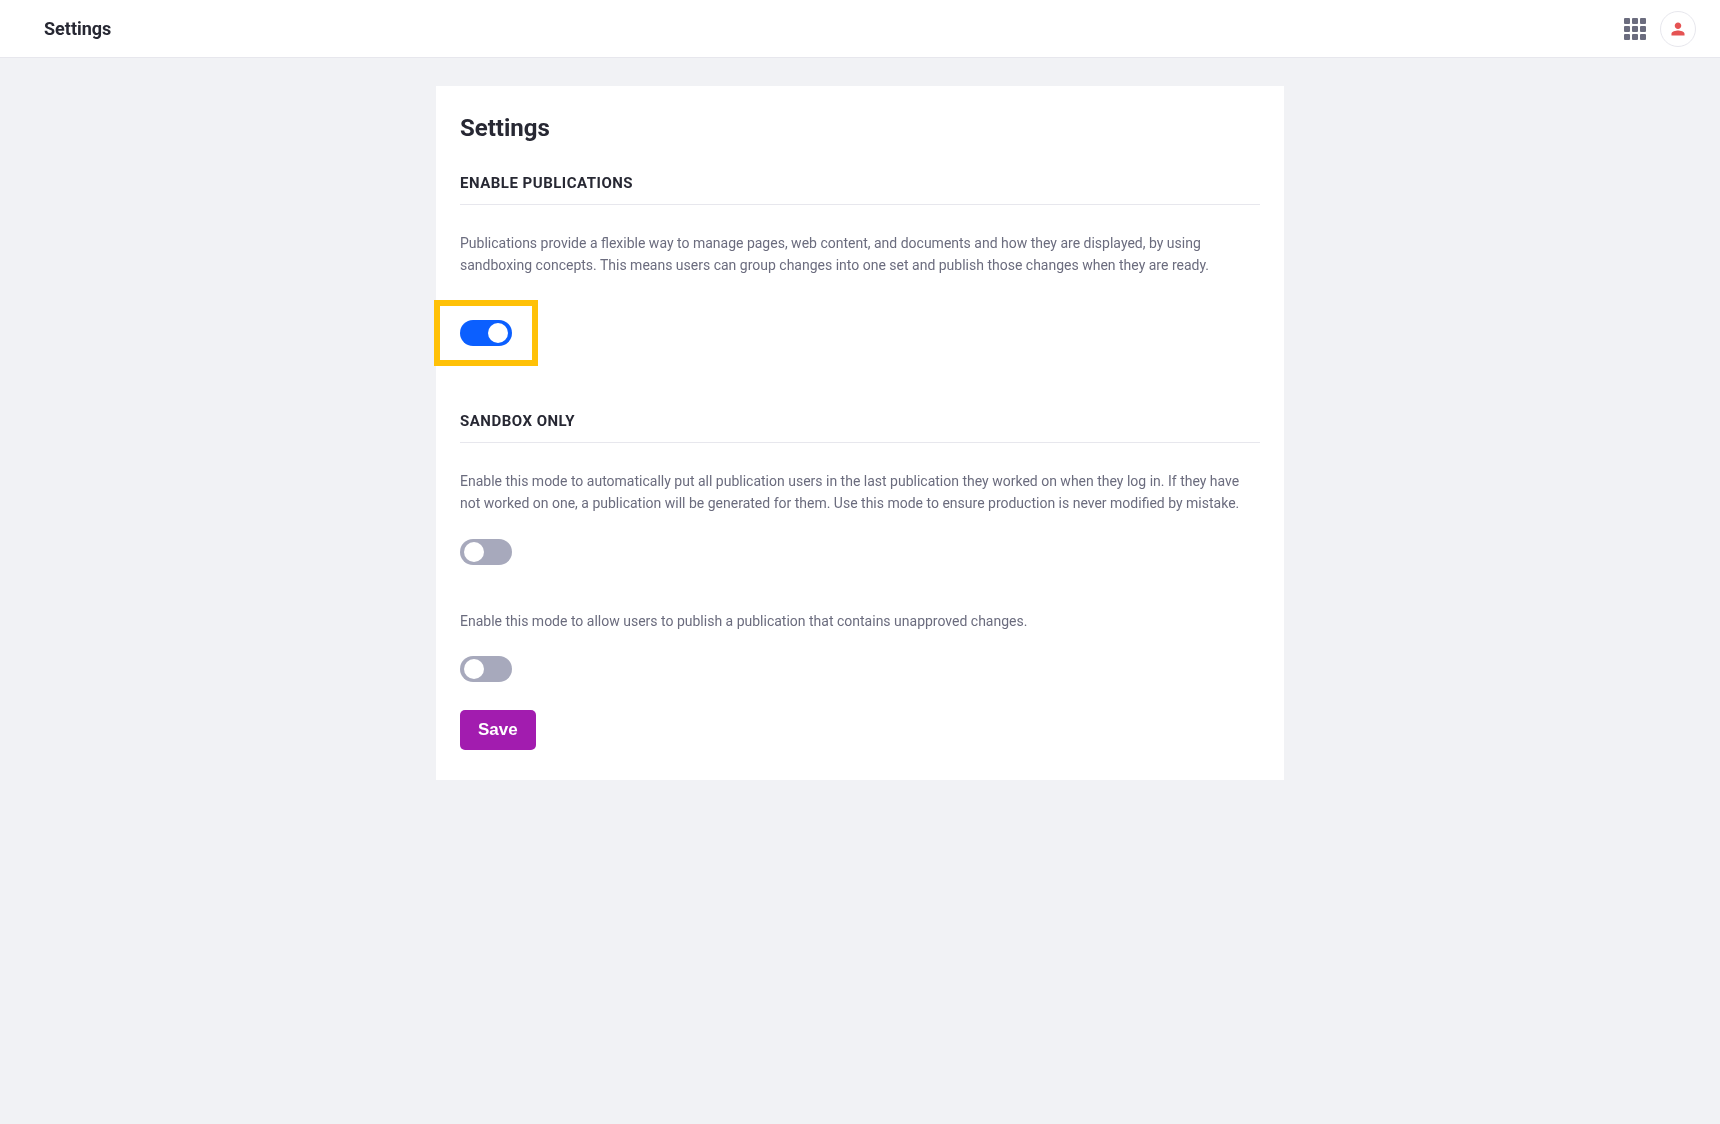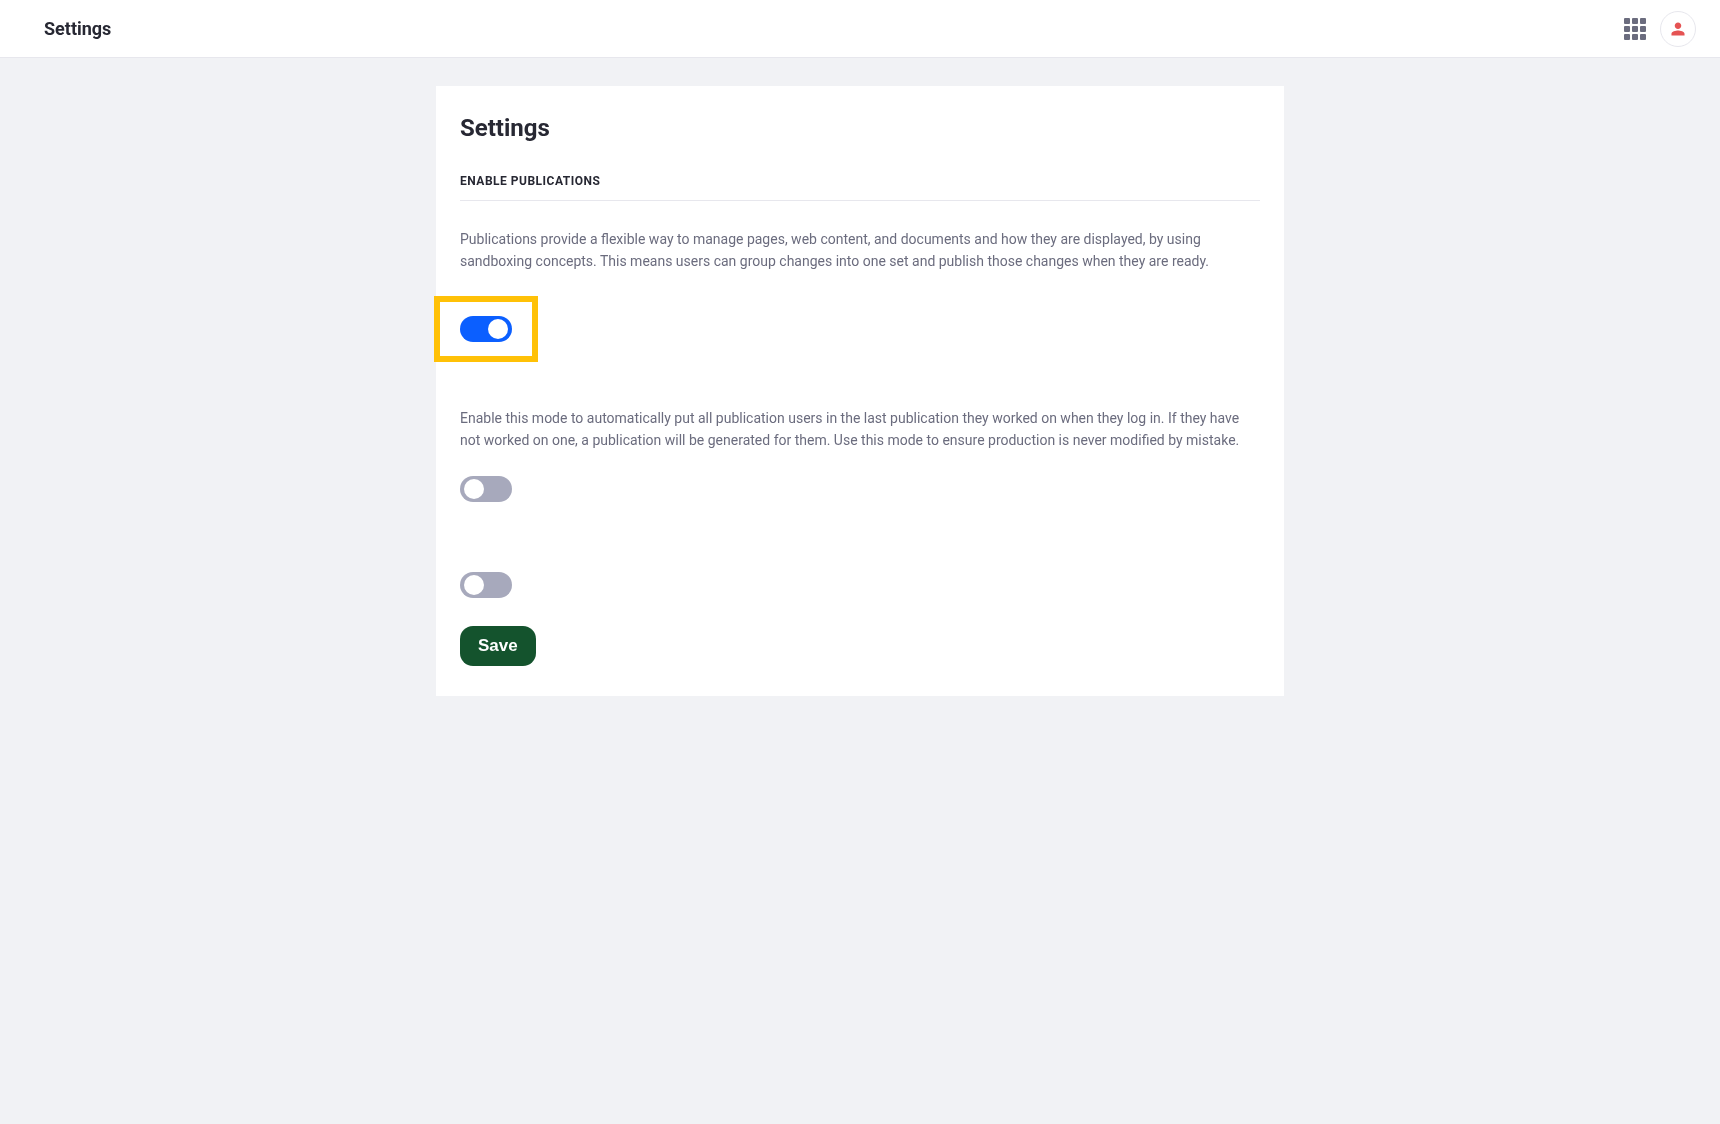--- a/index.html
+++ b/index.html
@@ -75,7 +75,7 @@
       margin-bottom: 32px;
     }
     .section-heading {
-      font-size: 12px;
+      font-size: 15px;
       font-weight: 700;
       letter-spacing: 0.5px;
       text-transform: uppercase;

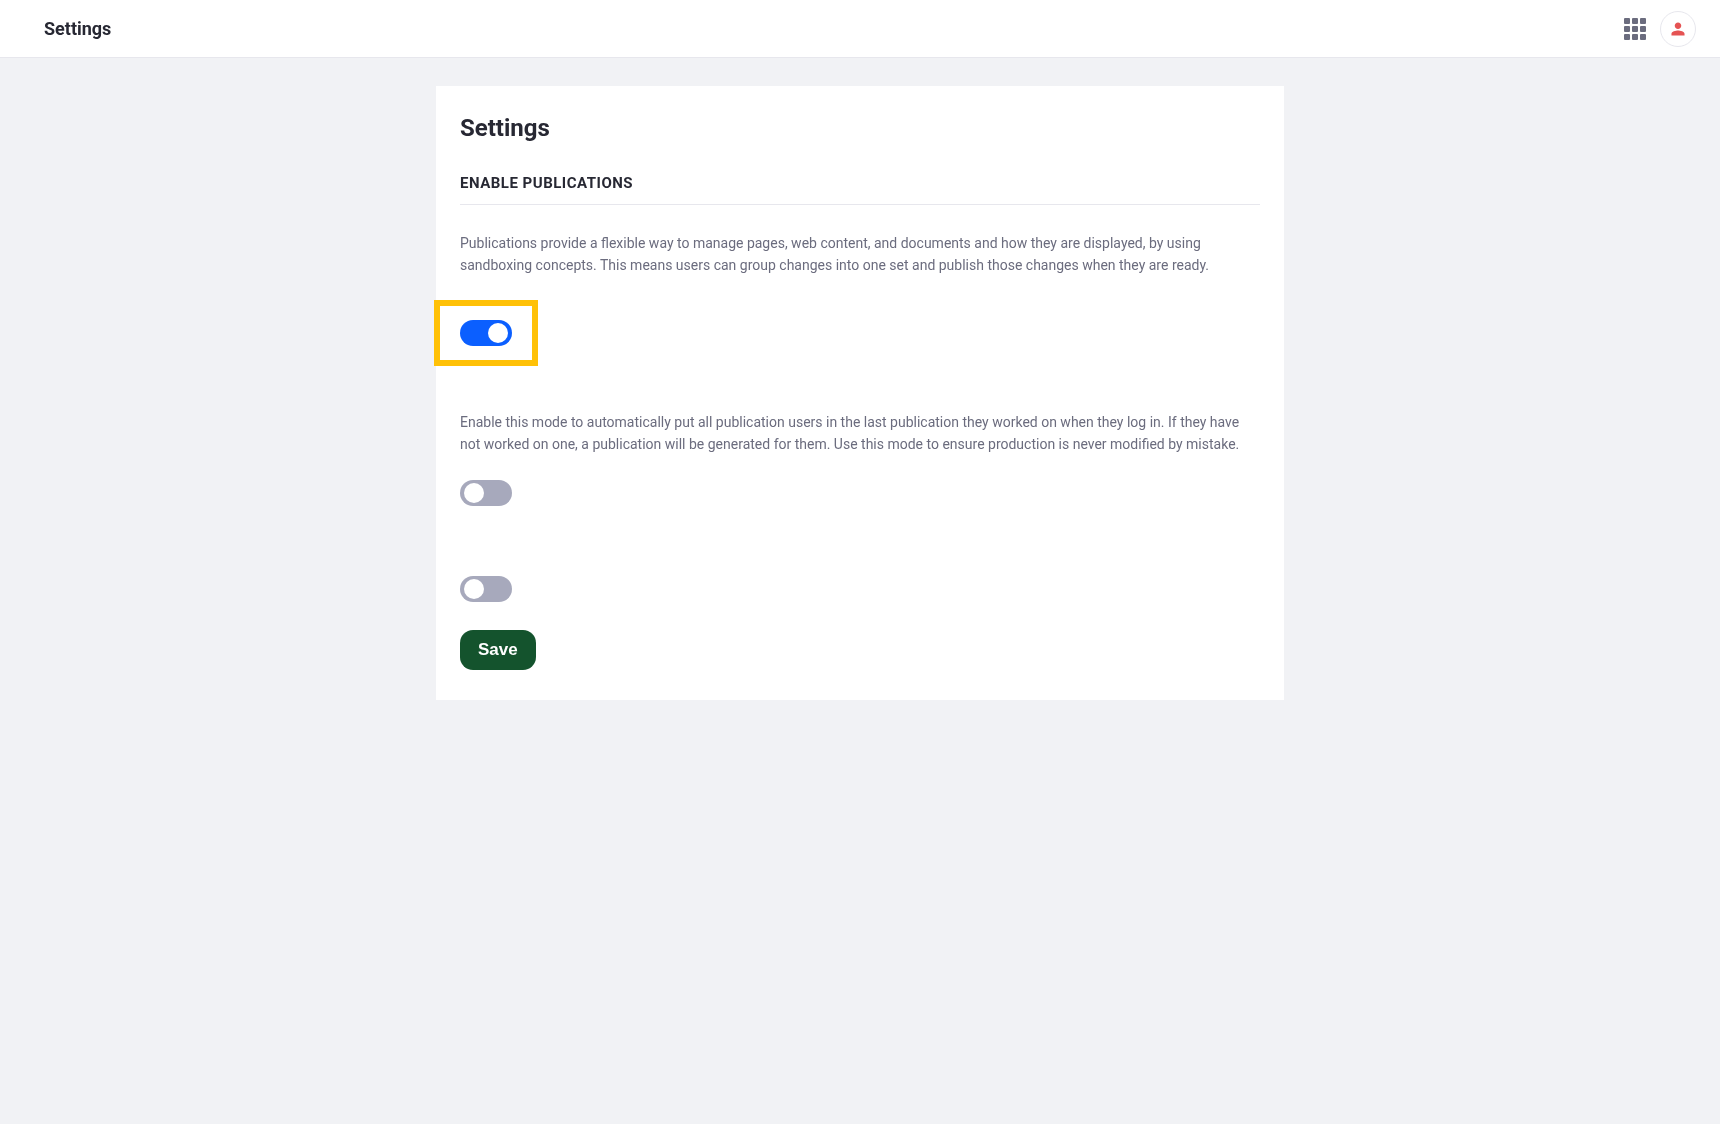--- a/index.html
+++ b/index.html
@@ -183,6 +183,7 @@
     </div>
 
     <div class="section">
+      <div class="section-heading">SANDBOX ONLY</div>
       <p class="section-desc">Enable this mode to automatically put all publication users in the last publication they worked on when they log in. If they have not worked on one, a publication will be generated for them. Use this mode to ensure production is never modified by mistake.</p>
       <div class="toggle-wrap">
         <div class="toggle off">

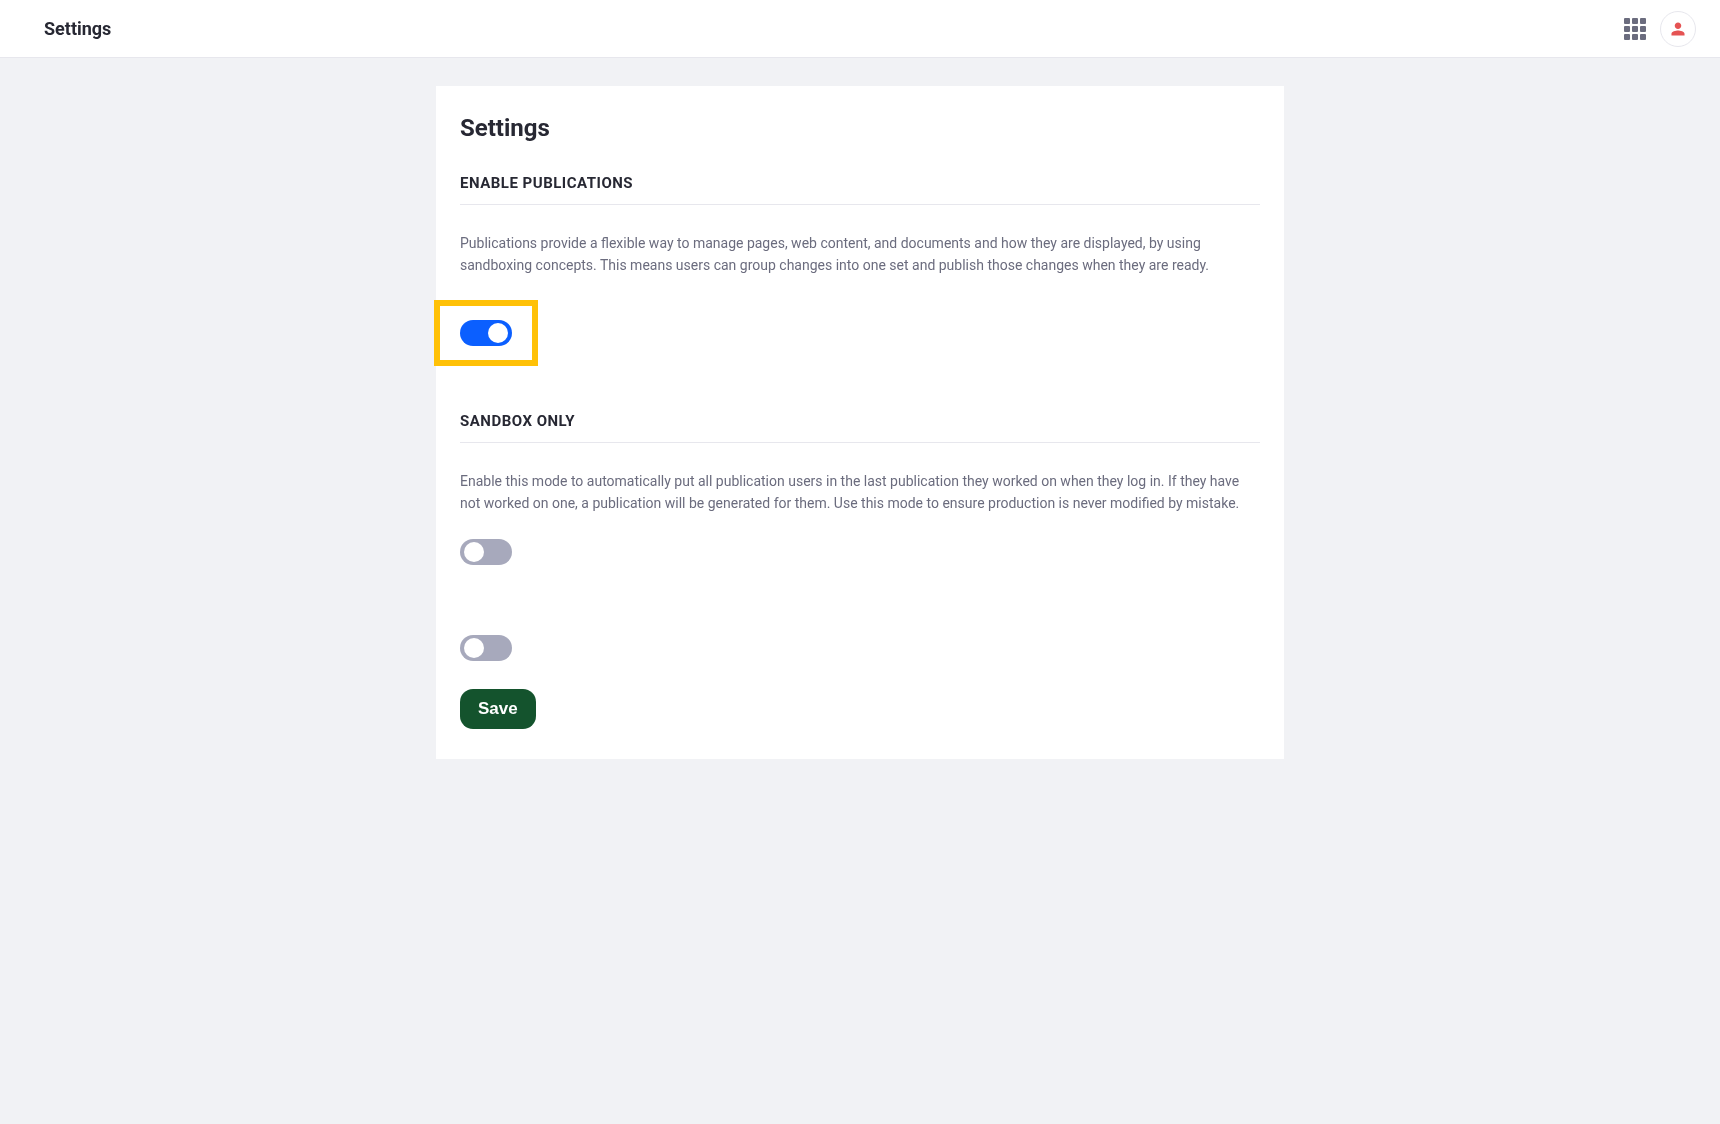--- a/index.html
+++ b/index.html
@@ -193,6 +193,7 @@
     </div>
 
     <div class="section">
+      <p class="section-desc">Enable this mode to allow users to publish a publication that contains unapproved changes.</p>
       <div class="toggle-wrap">
         <div class="toggle off">
           <div class="knob"></div>

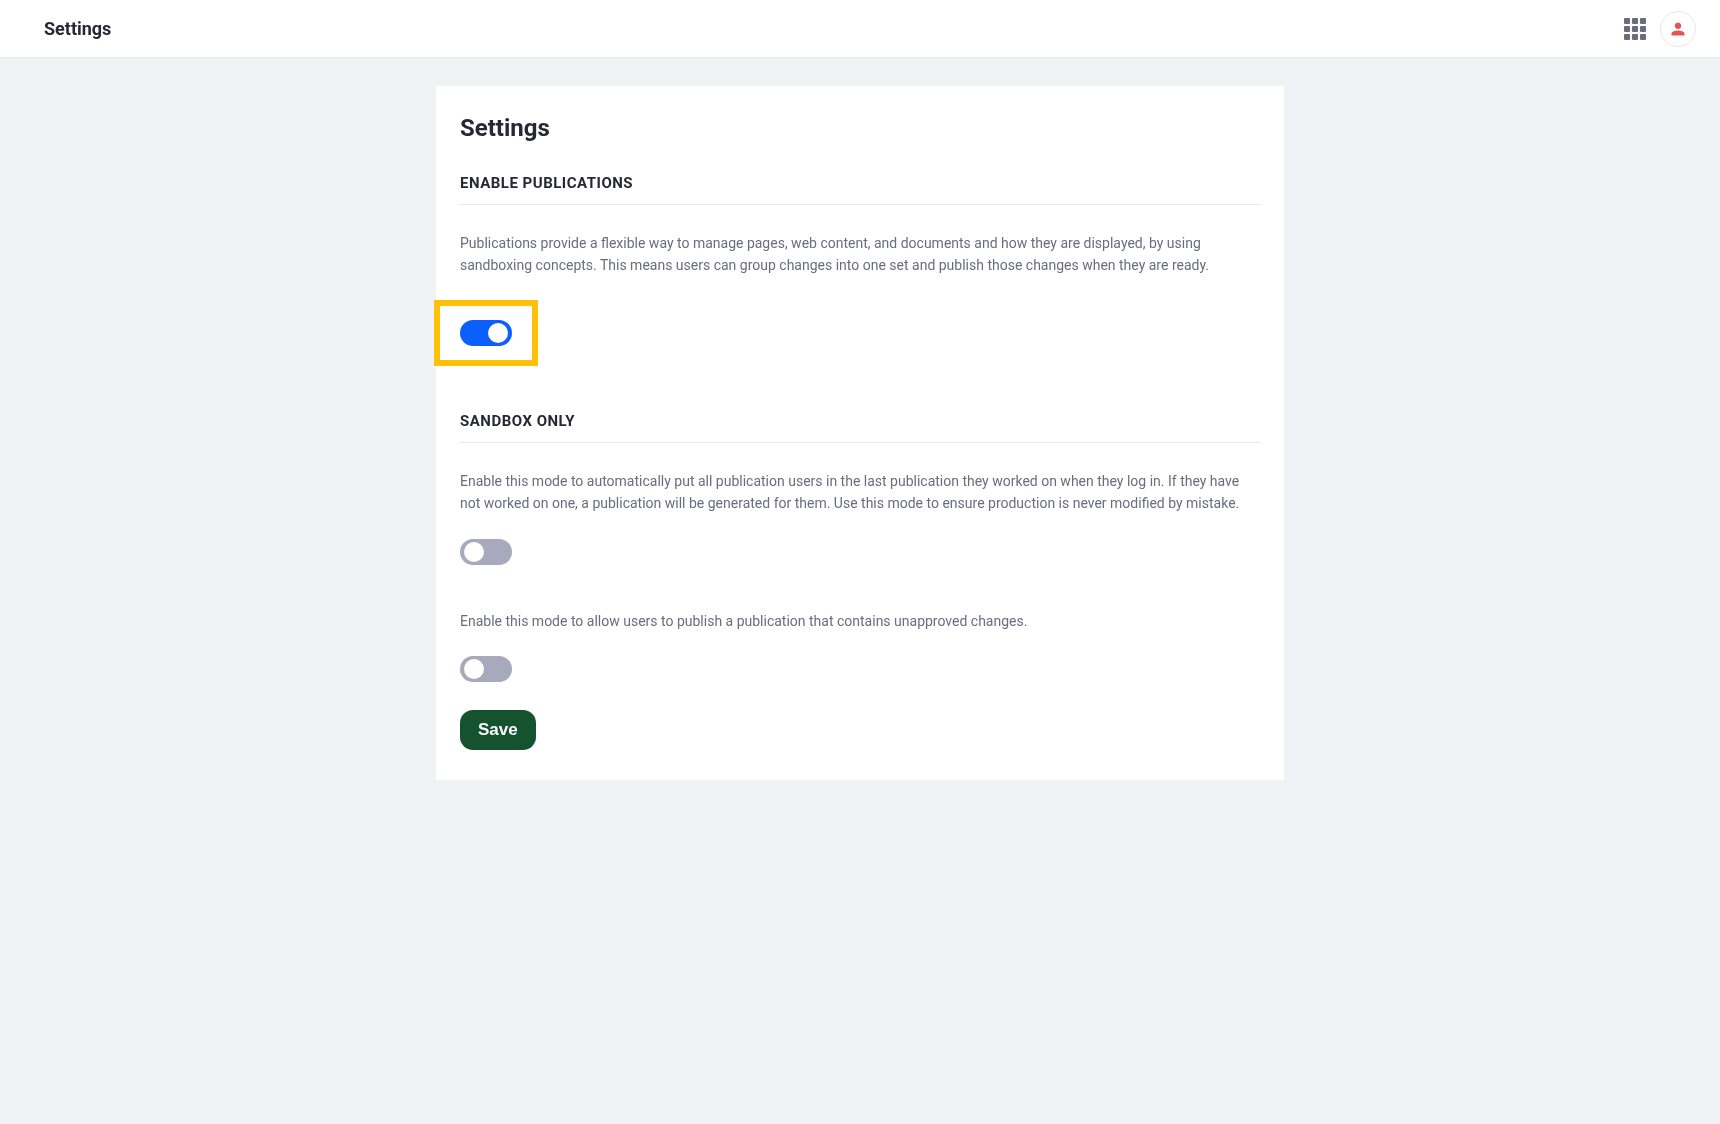--- a/index.html
+++ b/index.html
@@ -133,13 +133,13 @@
        margin-bottom: 24px;
     }
     .save-btn {
-      background: #14532d;
+      background: #a21caf;
       color: #ffffff;
       border: none;
       font-size: 17px;
       font-weight: 600;
       padding: 10px 18px;
-      border-radius: 13px;
+      border-radius: 5px;
       cursor: pointer;
     }
   </style>

